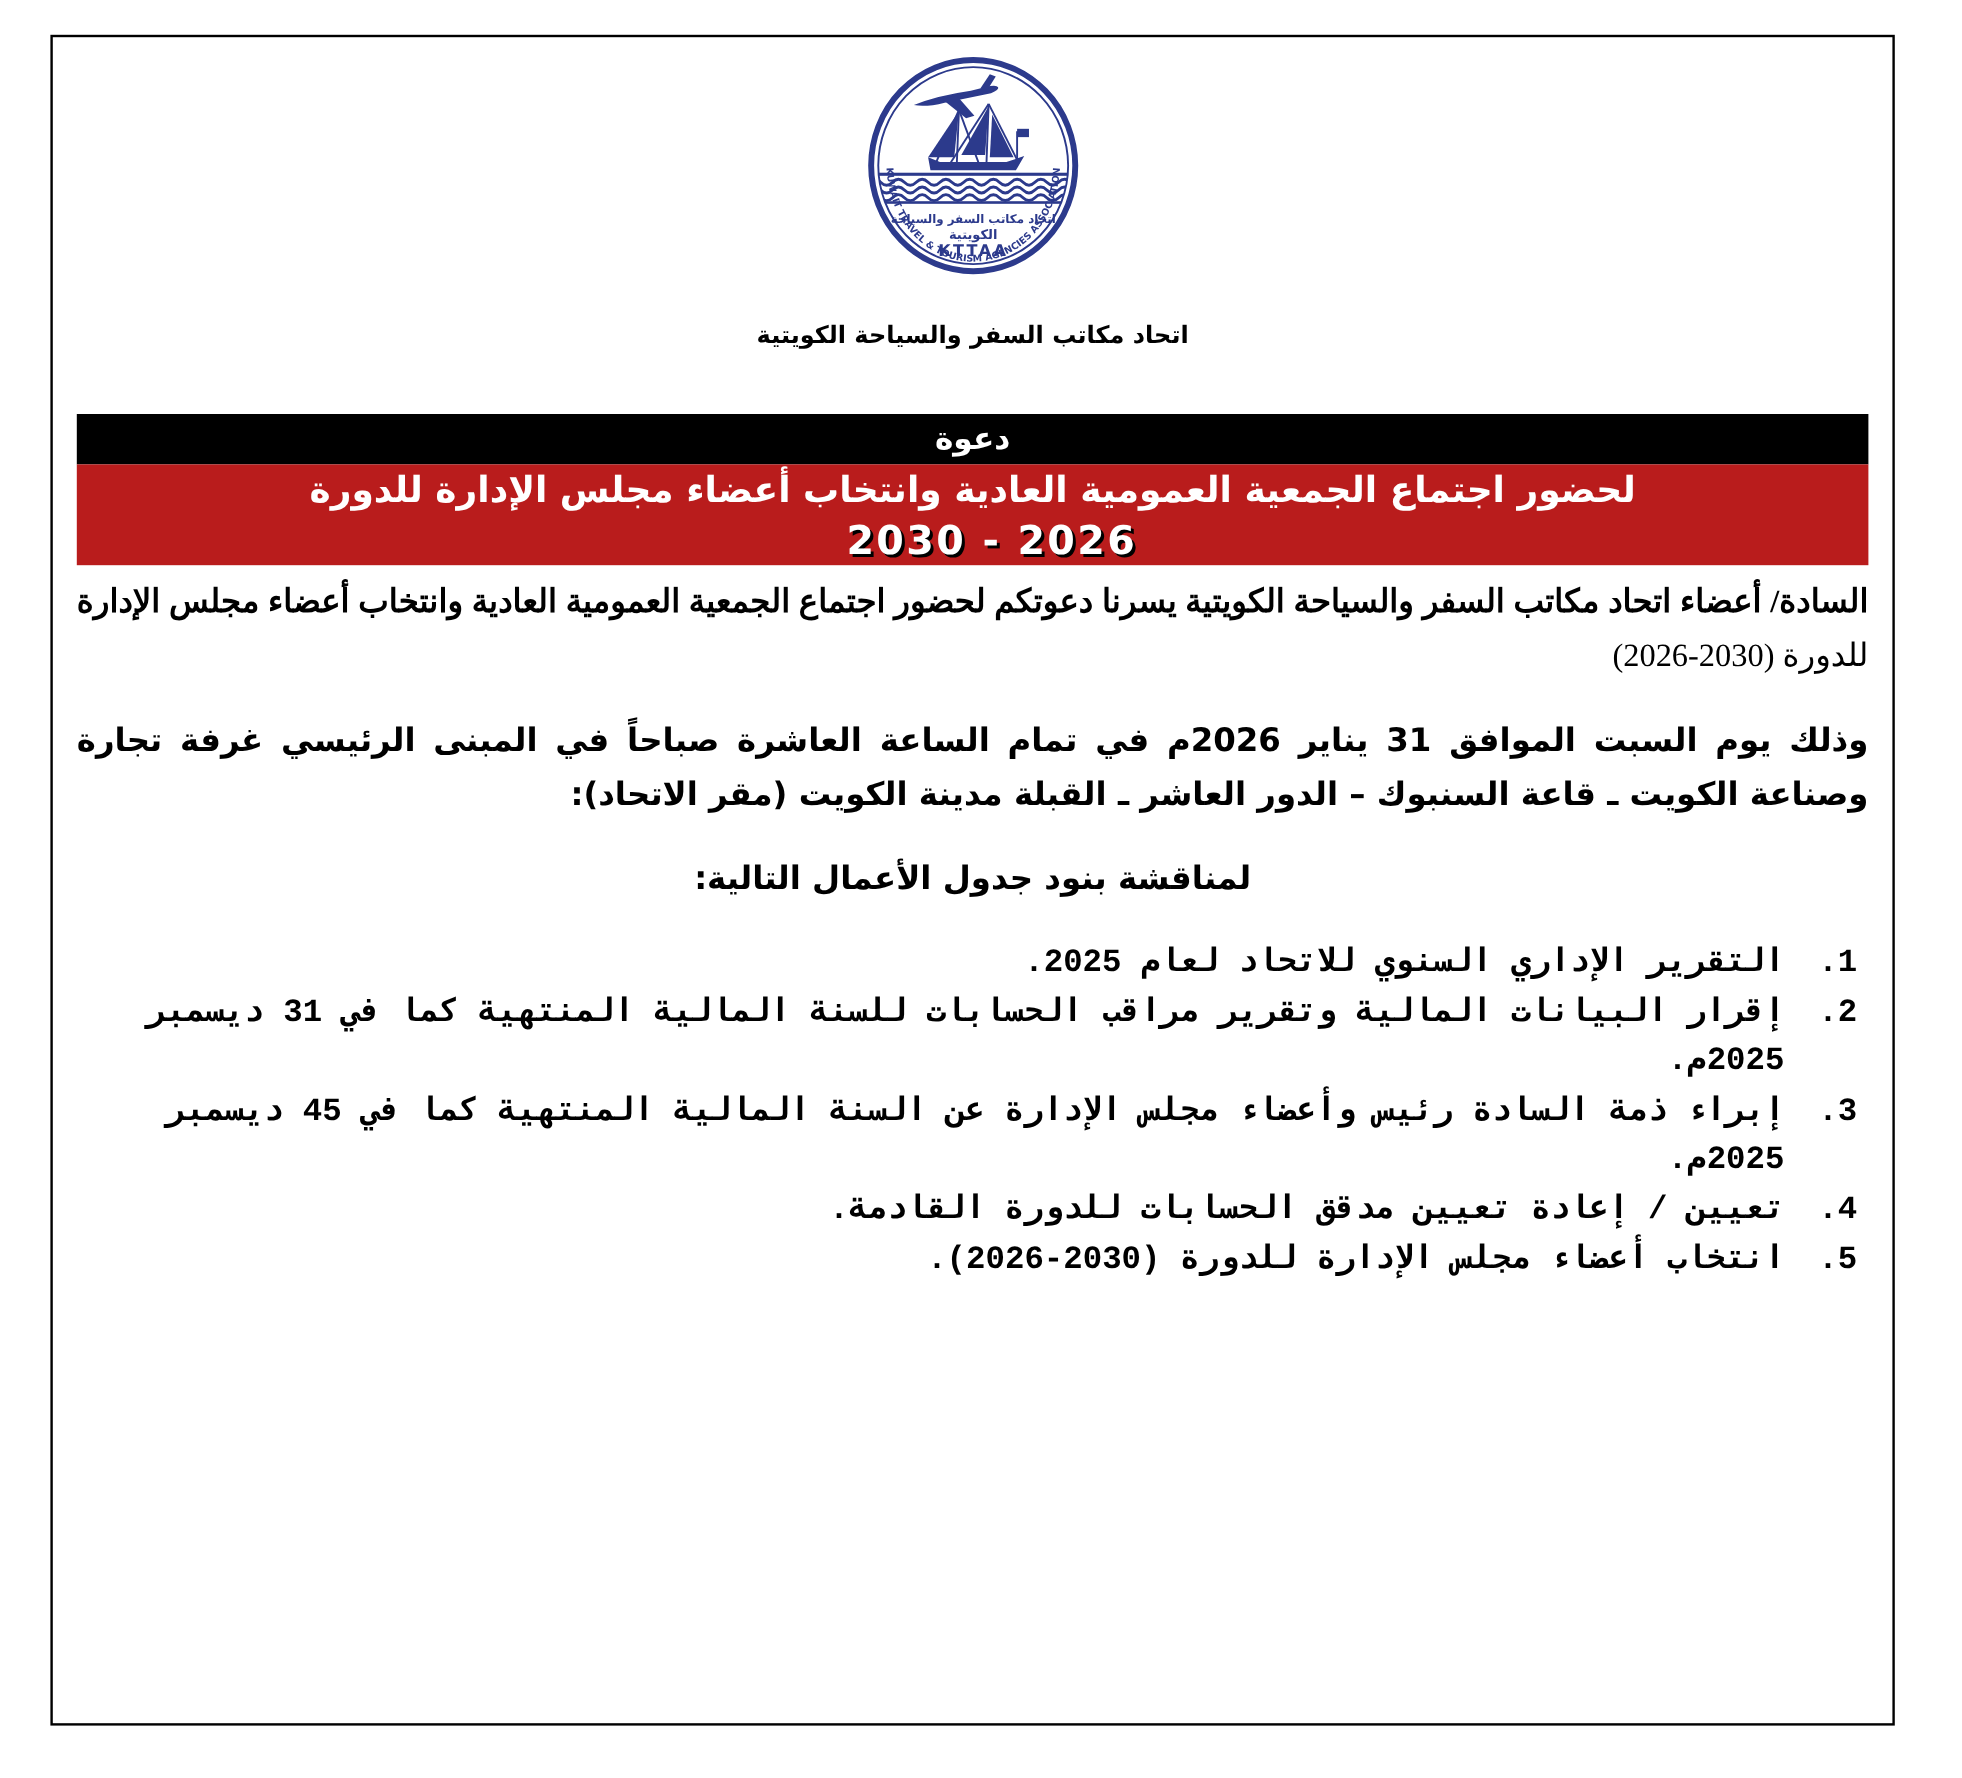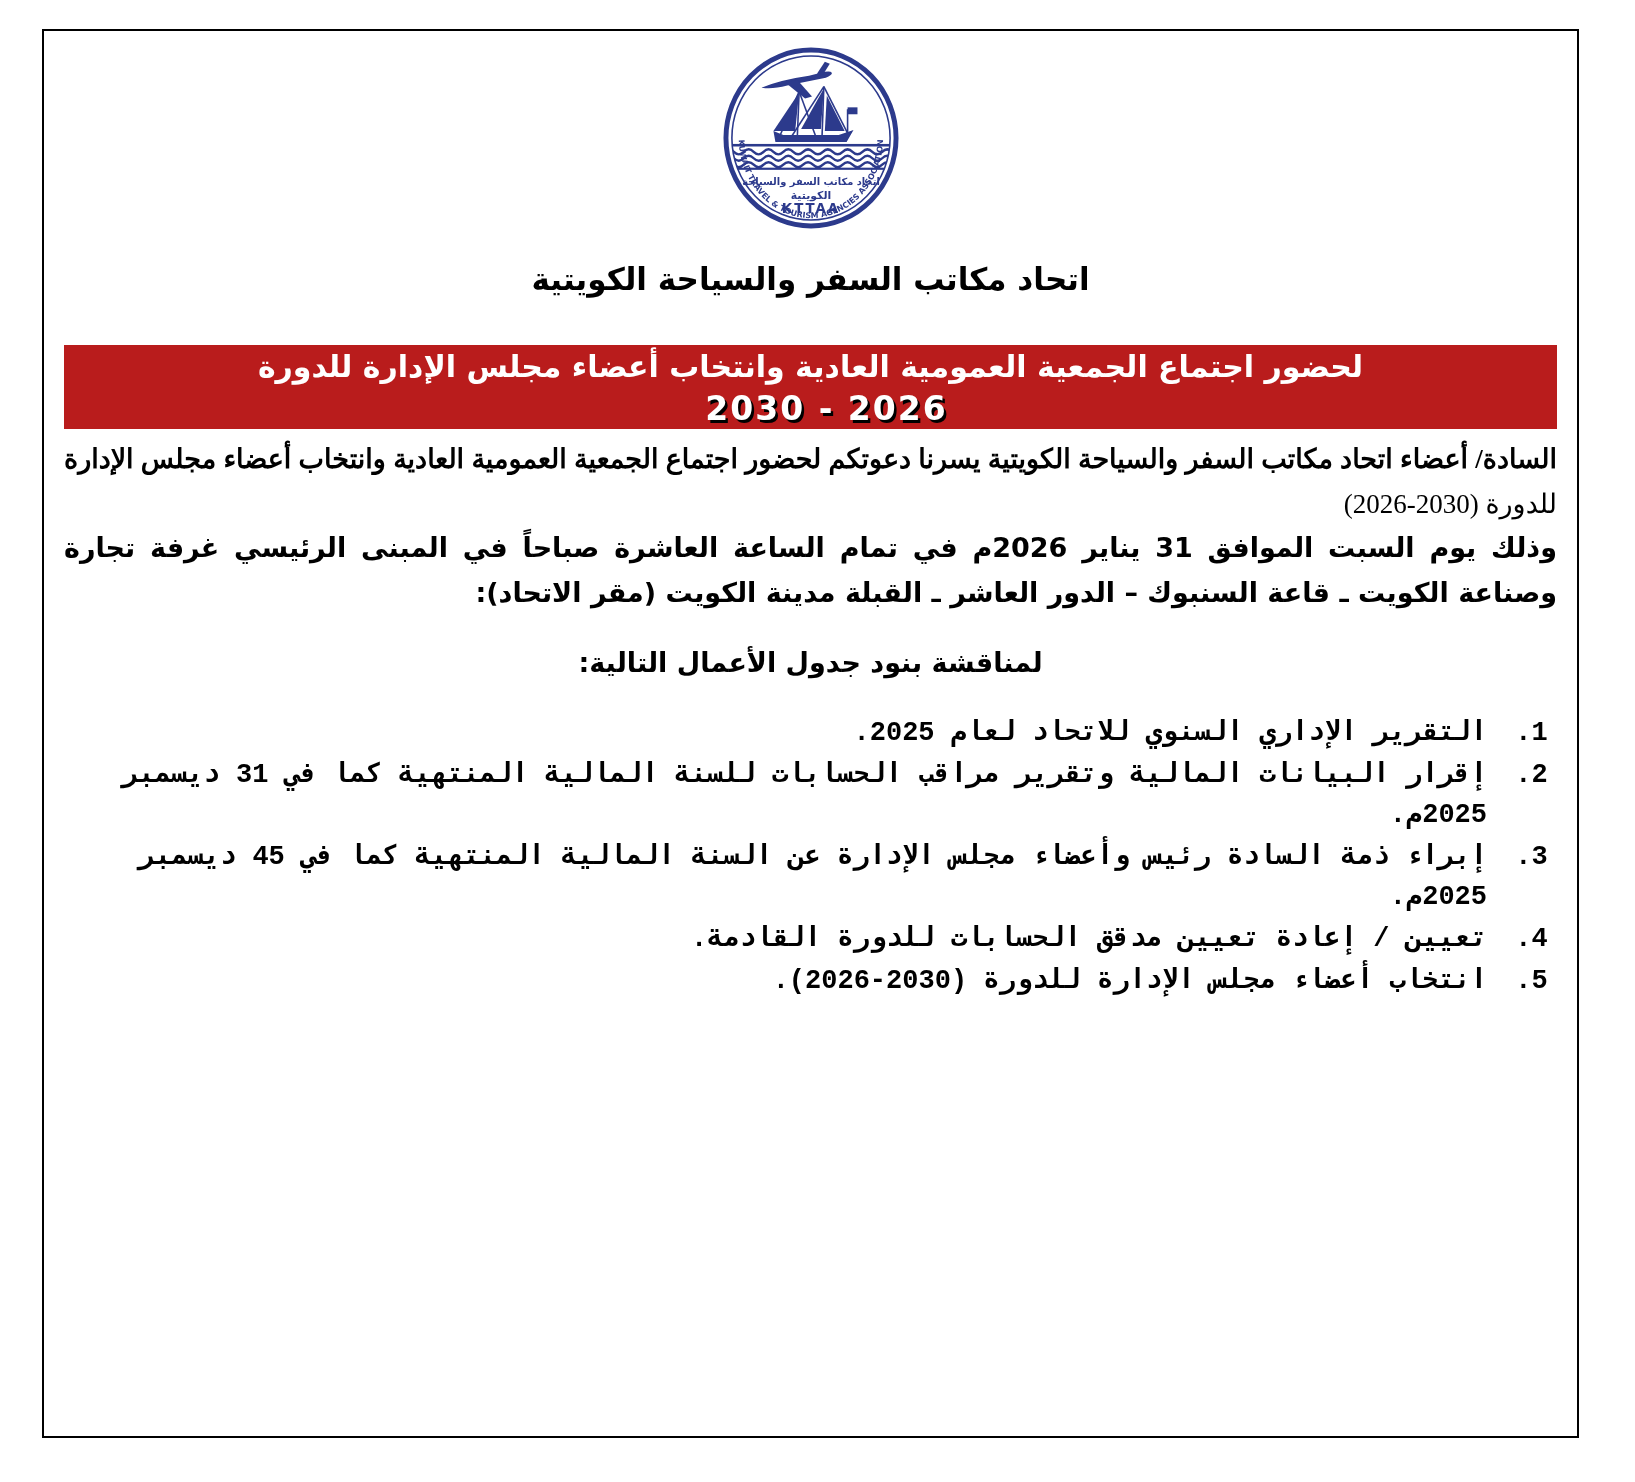--- a/index.html
+++ b/index.html
@@ -14,7 +14,7 @@
   }
   .logo-wrap{text-align:center;}
   .doc-title{
-    text-align:center;font-weight:bold;font-size:31px;line-height:40px;
+    text-align:center;font-weight:bold;font-size:20px;line-height:40px;
     margin-top:24px;
   }
   .banner{margin-top:46px;}

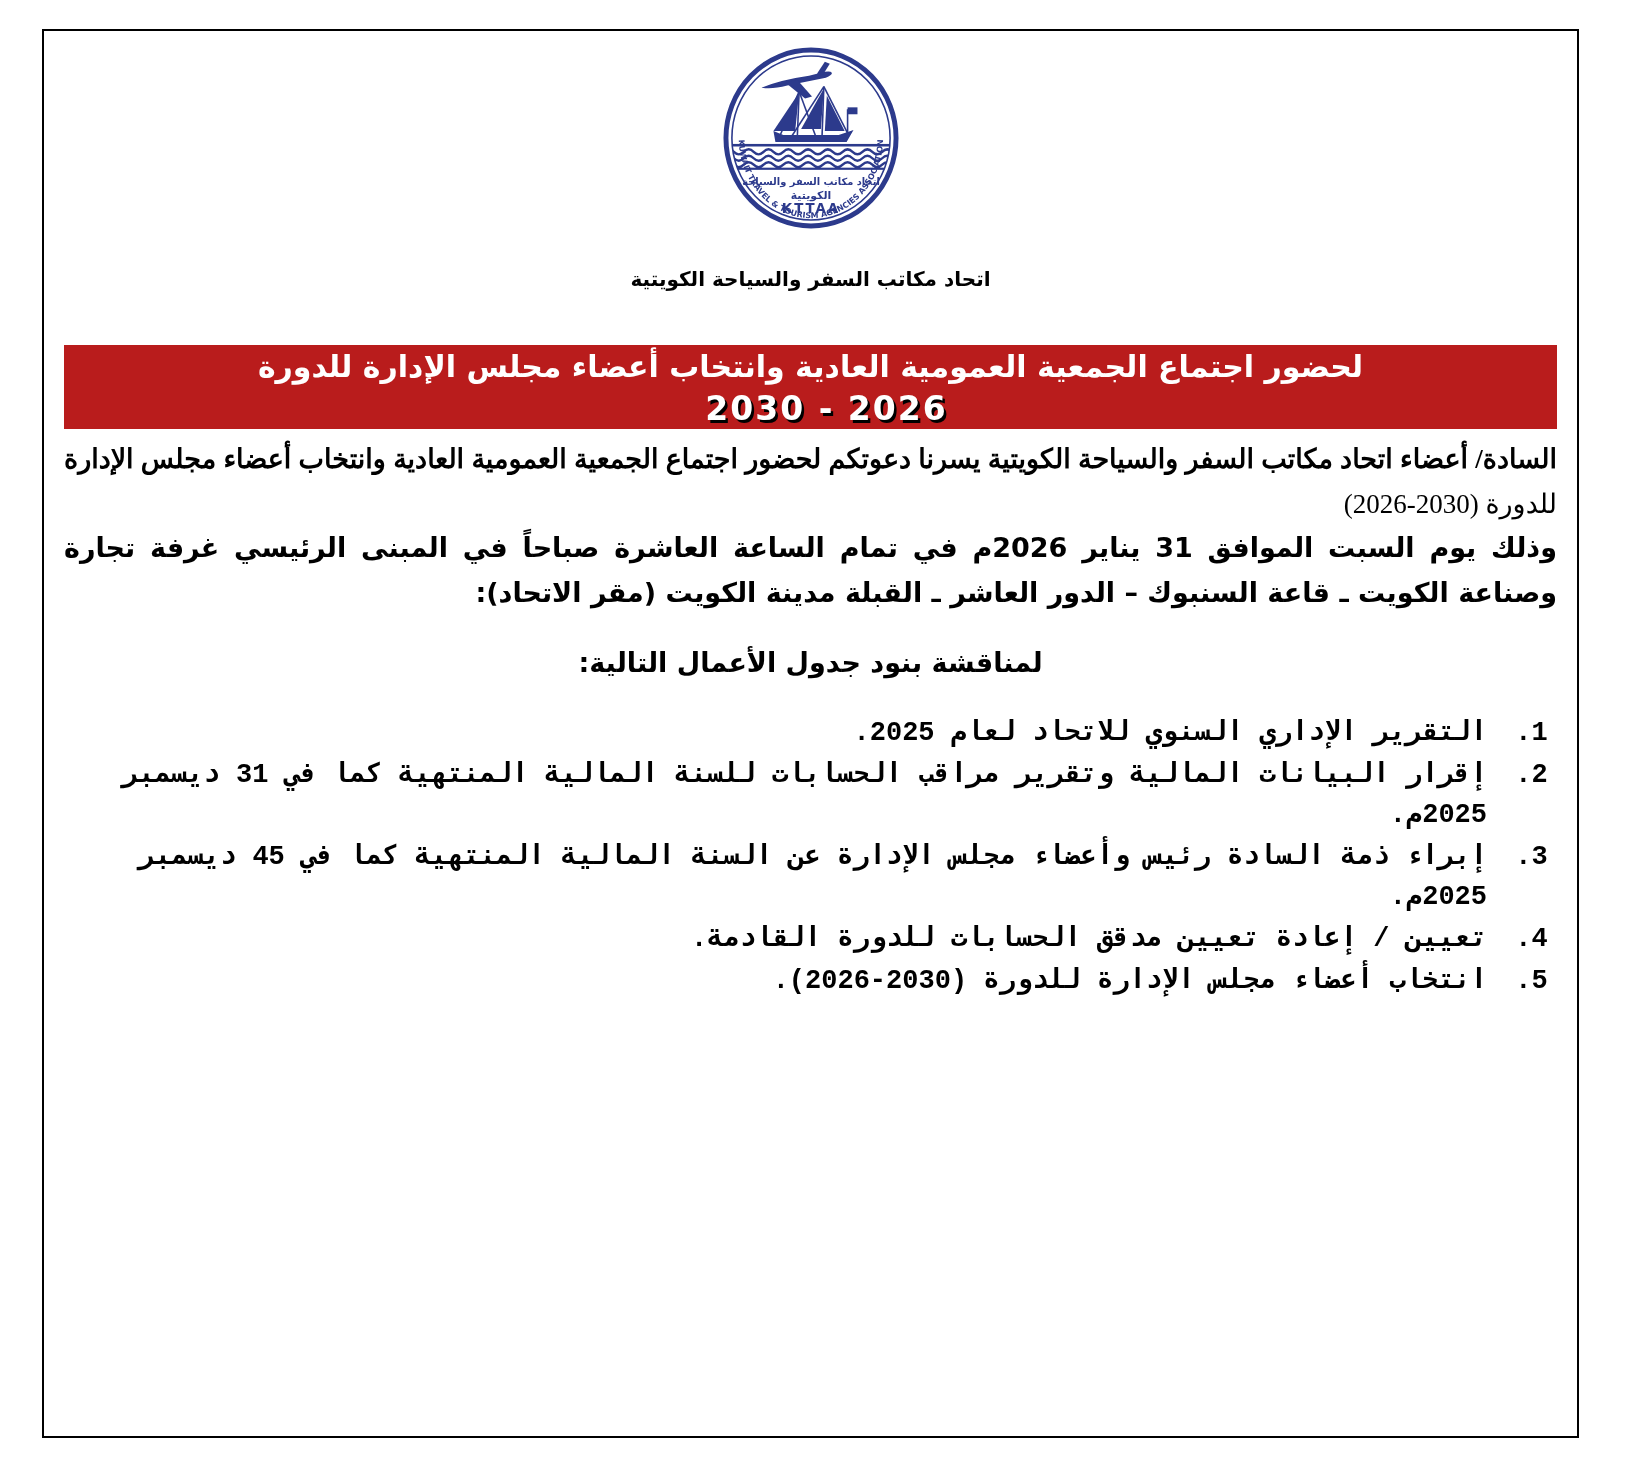--- a/index.html
+++ b/index.html
@@ -108,6 +108,7 @@
   <div class="doc-title" dir="rtl">اتحاد مكاتب السفر والسياحة الكويتية</div>
 
   <div class="banner">
+    <div class="banner-black">دعوة</div>
     <div class="banner-gray">
       <div class="banner-sub">لحضور اجتماع الجمعية العمومية العادية وانتخاب أعضاء مجلس الإدارة للدورة</div>
       <div class="banner-years" dir="ltr">2030 - 2026</div>

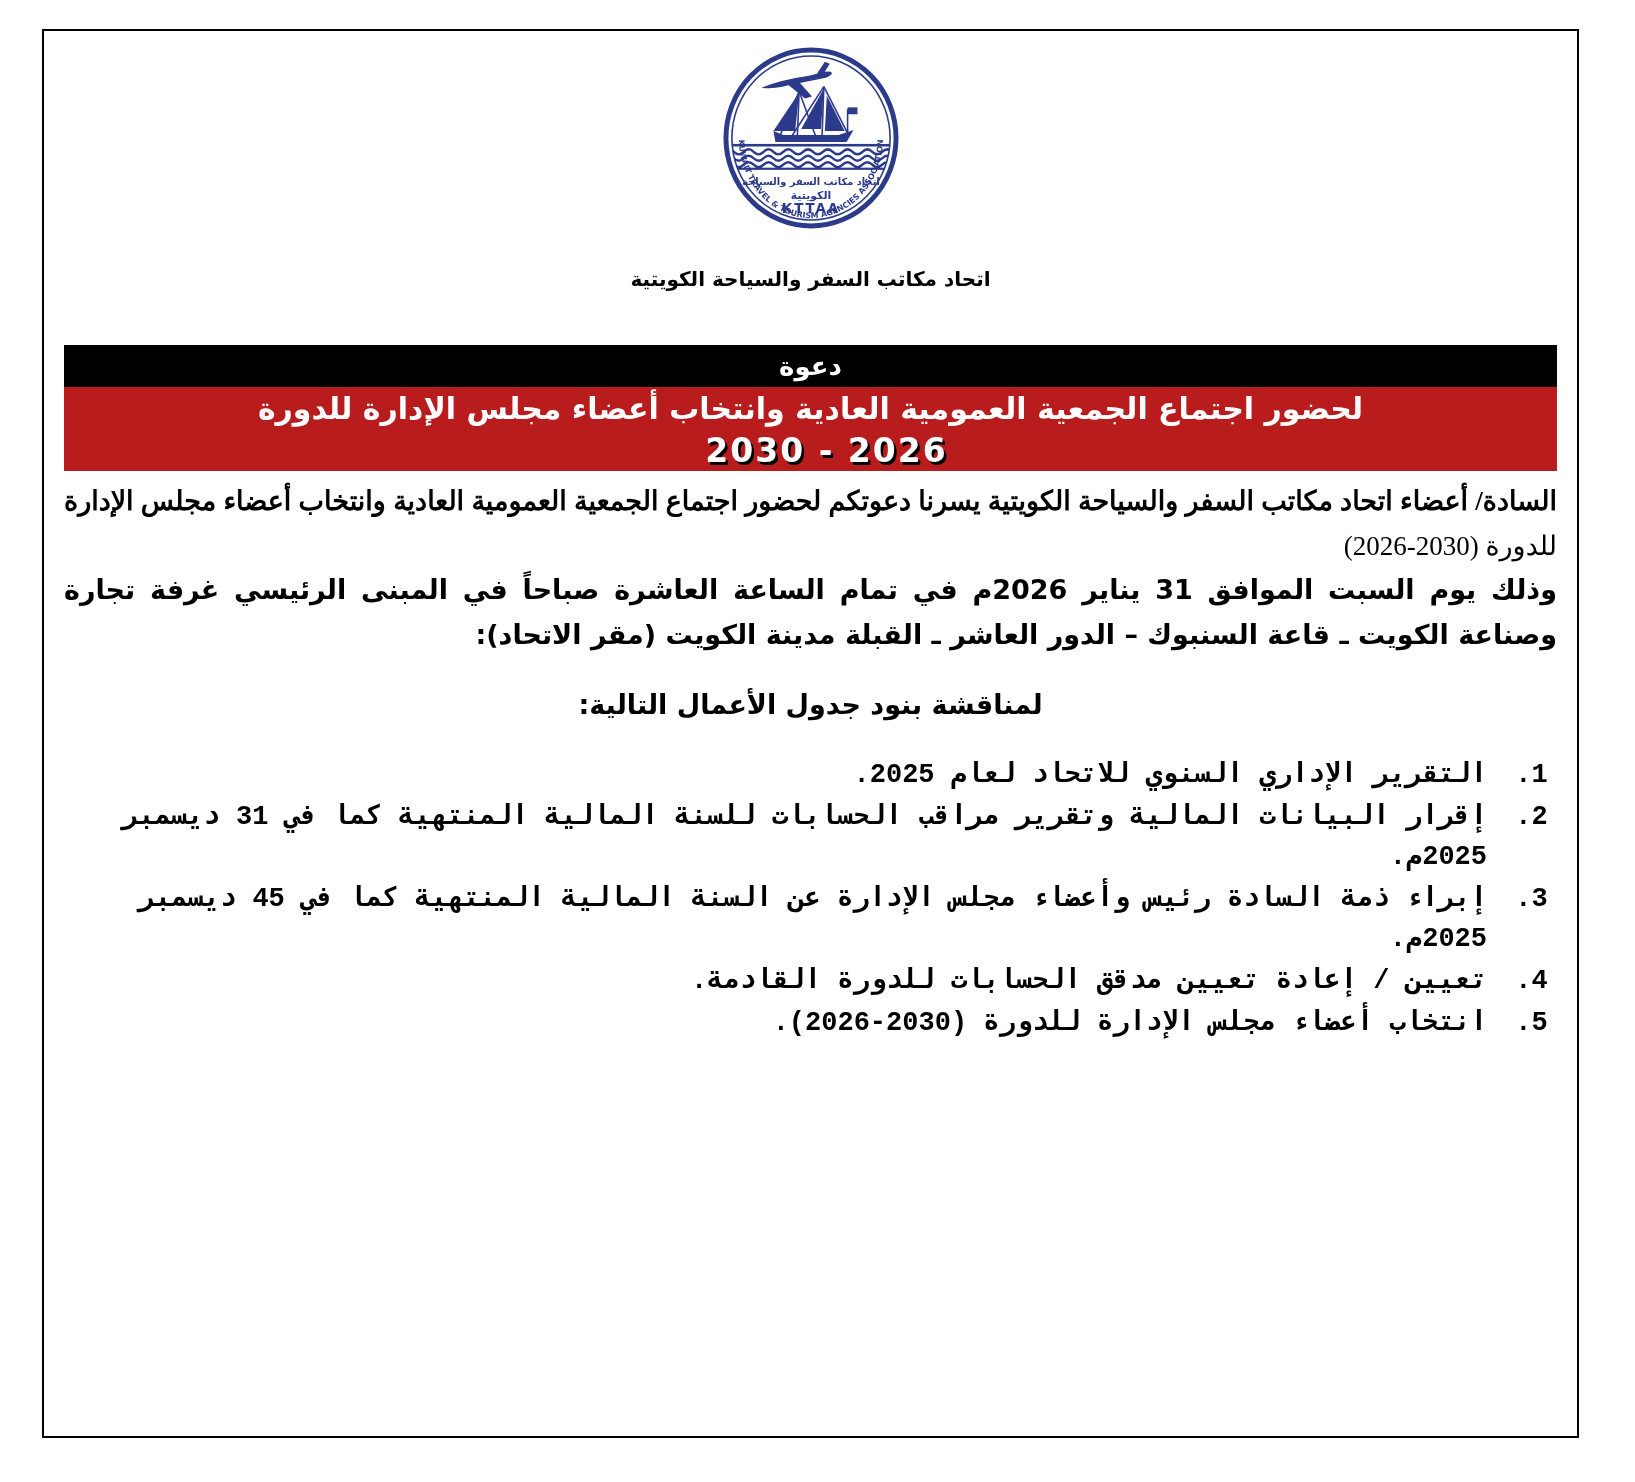--- a/index.html
+++ b/index.html
@@ -34,7 +34,7 @@
   .content{direction:rtl;font-size:27px;font-weight:bold;}
   .p-just{ text-align:justify;line-height:1.65;margin:0;}
   .p1{margin-top:8px;font-family:Liberation Serif, serif;}
-  .p2{}
+  .p2{margin-top:28px;}
   .p3{margin-top:26px;text-align:center;line-height:1.65;}
   .light{font-weight:400;}
   ol.agenda{

